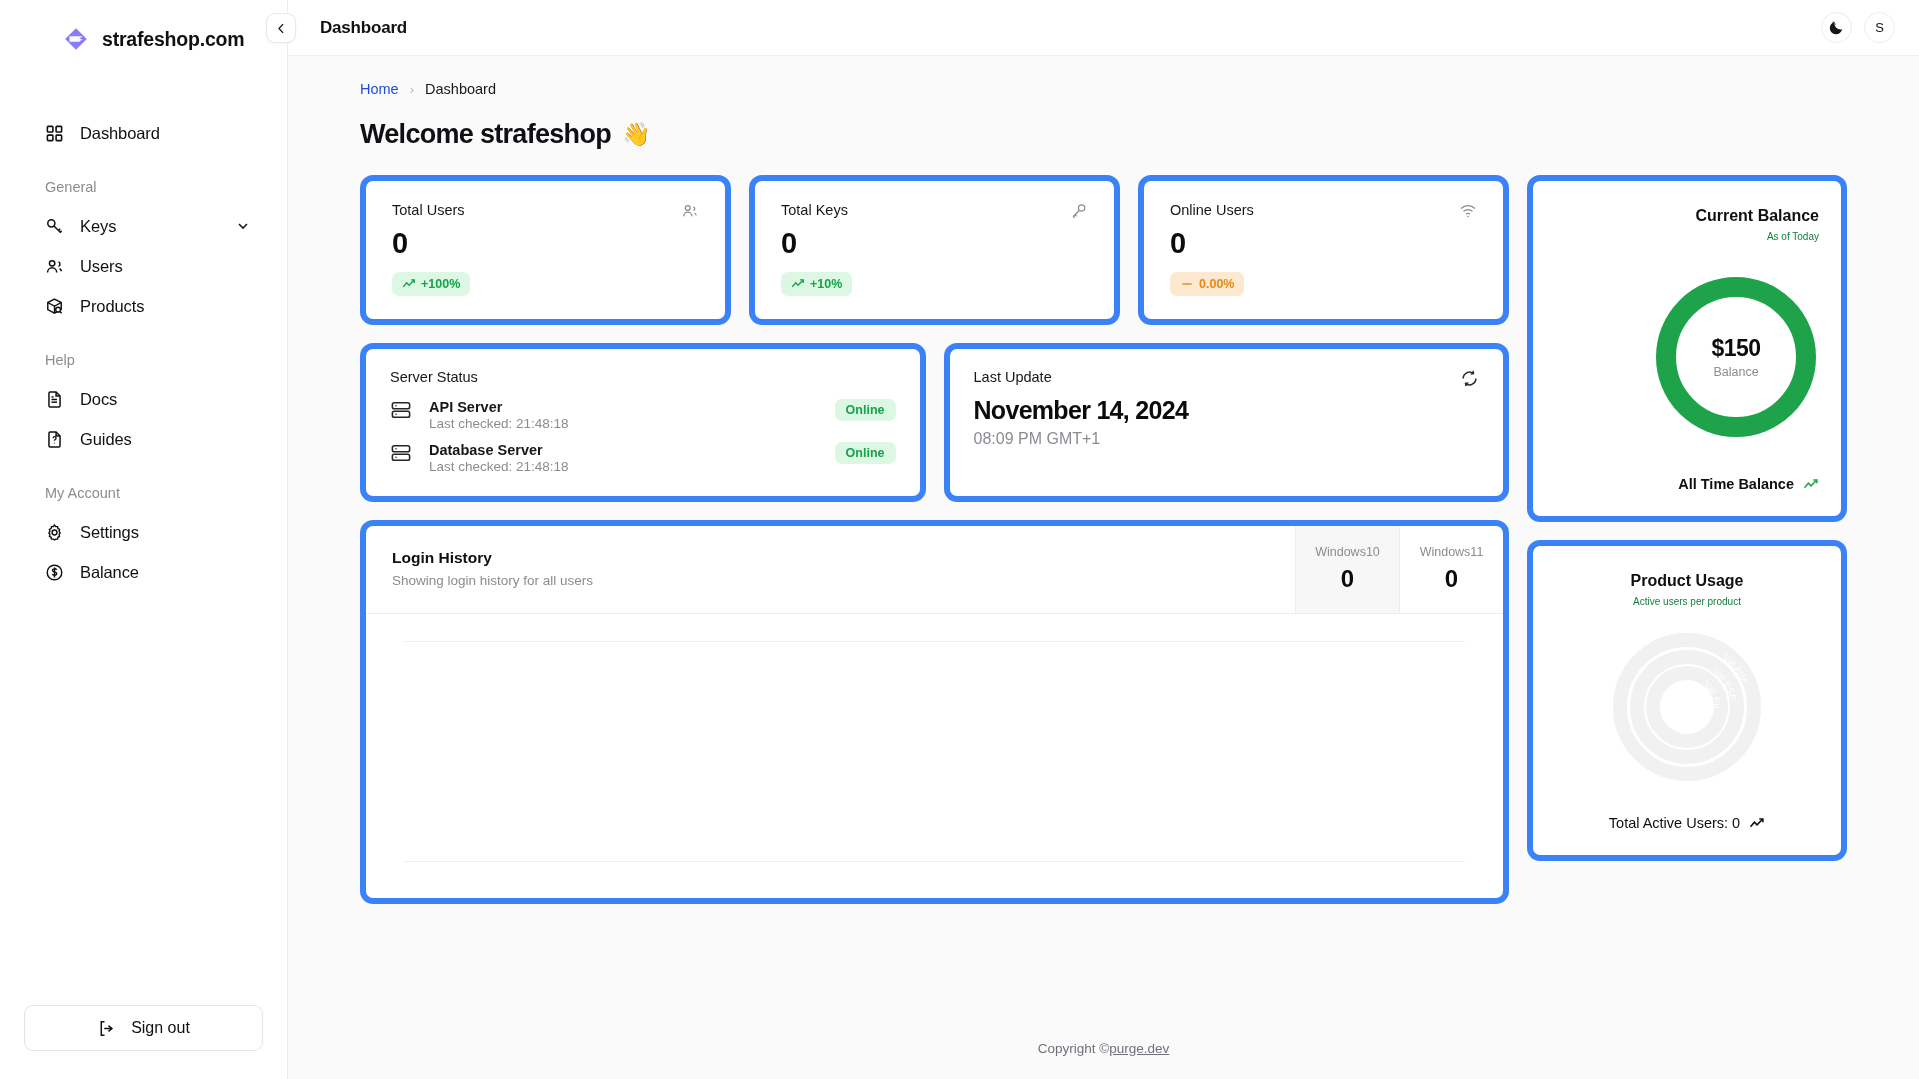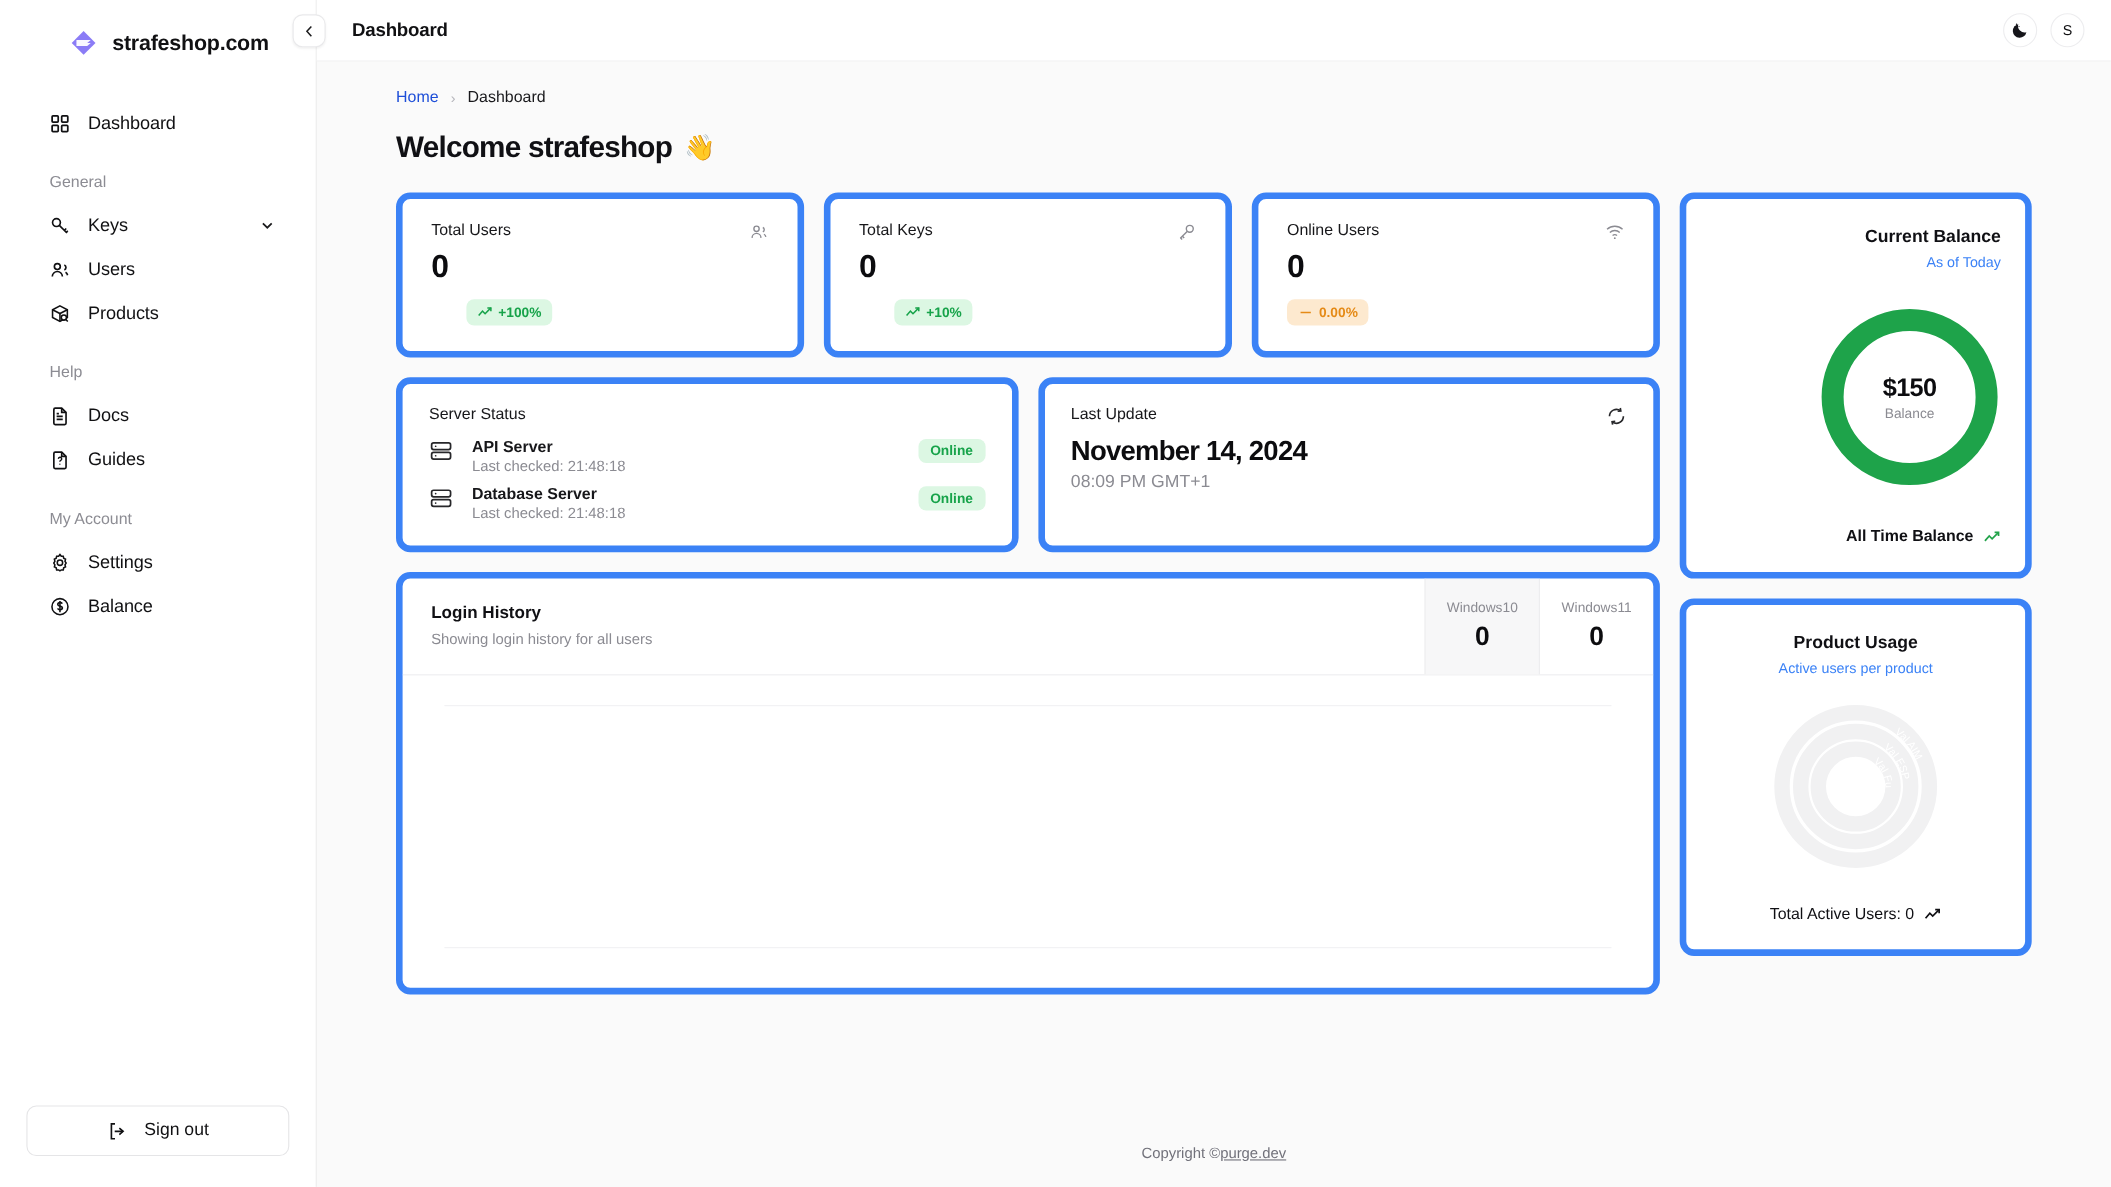--- a/index.html
+++ b/index.html
@@ -20,6 +20,7 @@
     display: flex; flex-direction: column;
     flex: 0 0 288px;
     position: relative;
+    gap: 21px;
   }
   .brand {
     display: flex; align-items: center; gap: 13px;

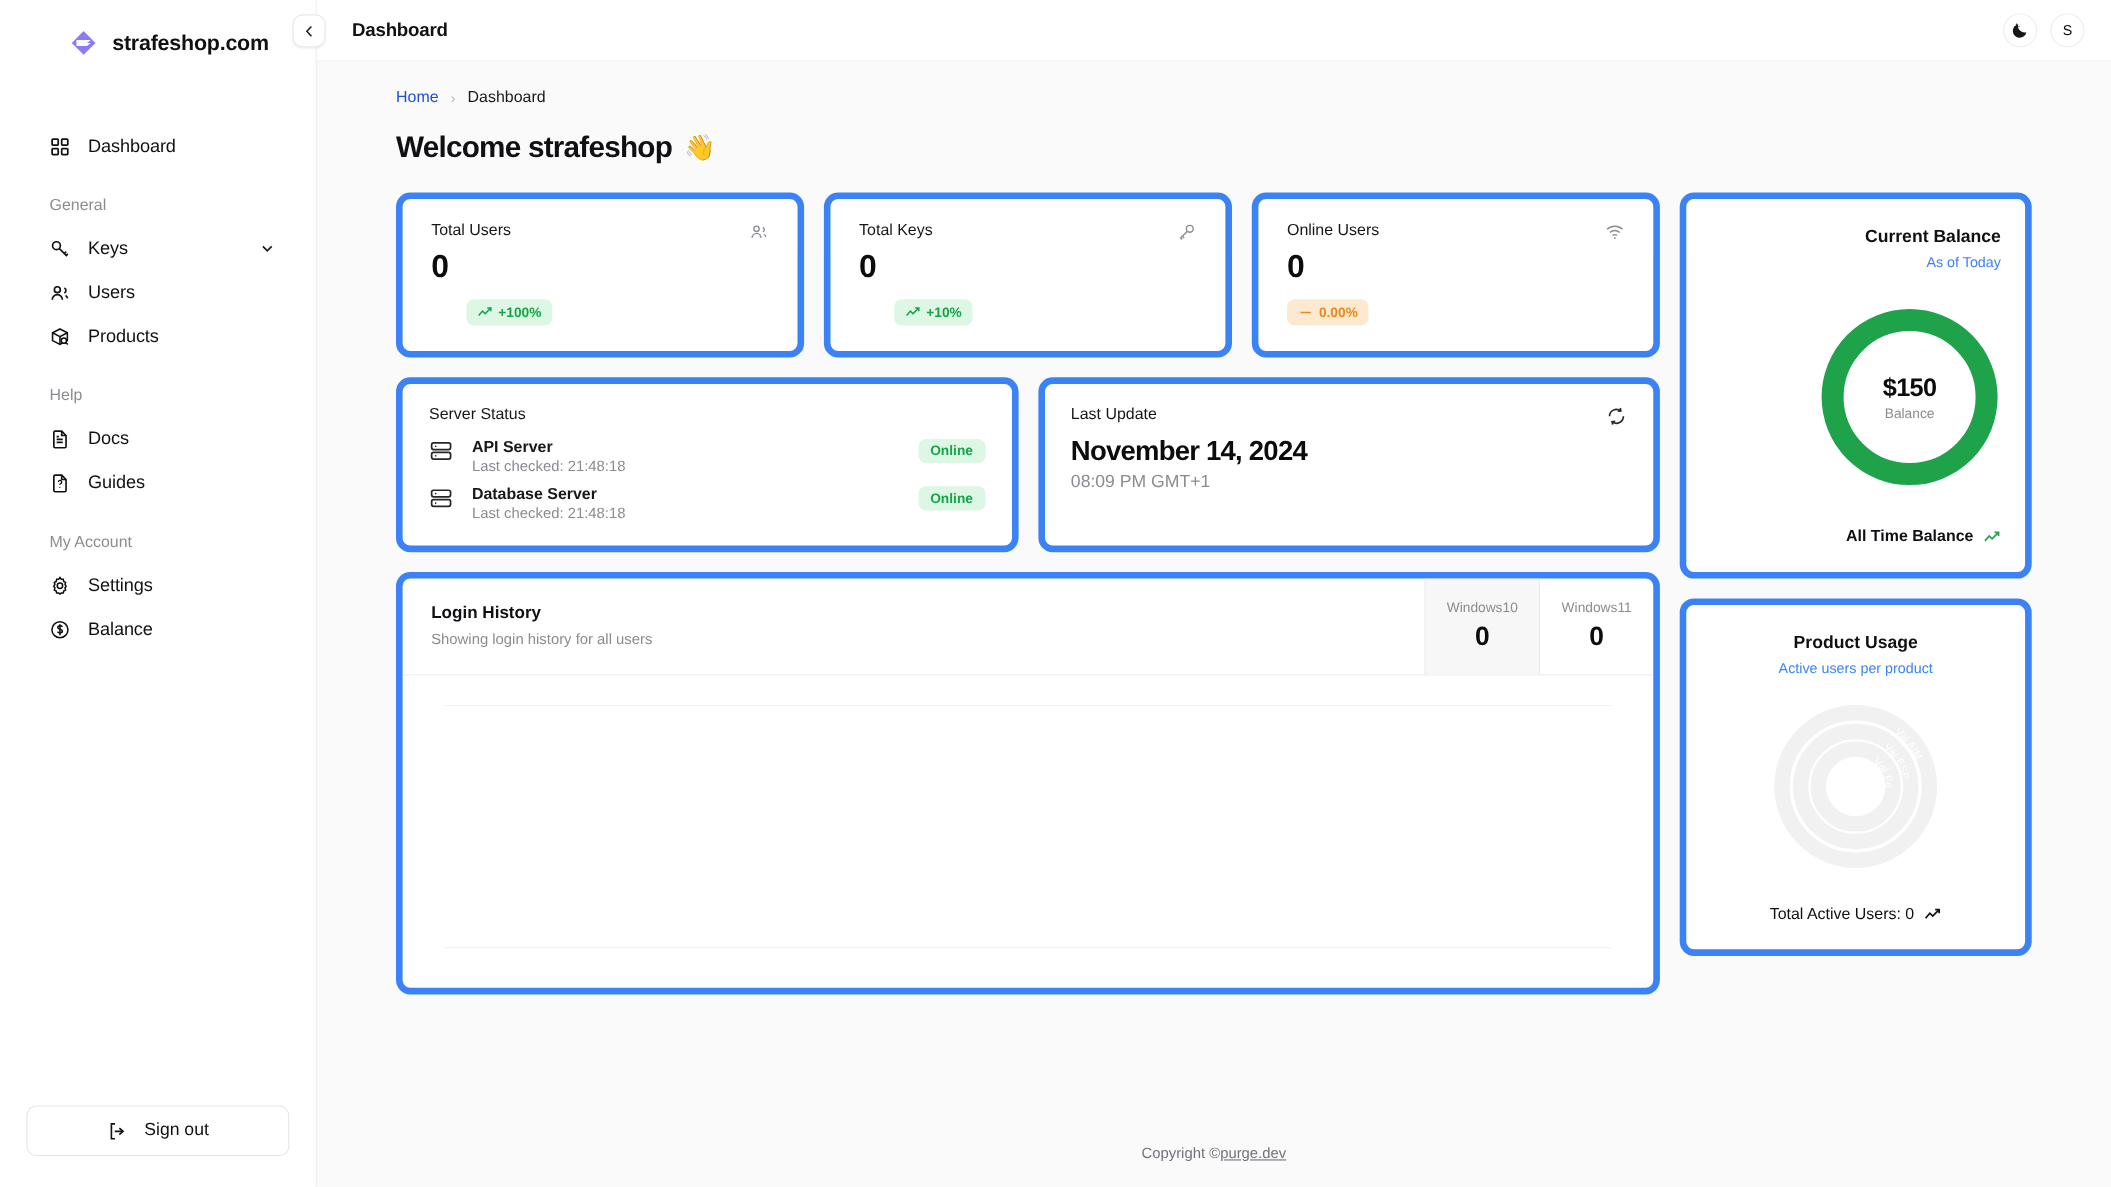--- a/index.html
+++ b/index.html
@@ -191,7 +191,7 @@
   
   .balance-card { padding: 26px 22px 24px; display: flex; flex-direction: column; align-items: flex-end; }
   .rc-title { font-size: 16px; font-weight: 700; color: #101014; }
-  .rc-sub { font-size: 13px; color: #3b82f6; margin-top: 6px; }
+  .rc-sub { font-size: 10px; color: #15803d; margin-top: 6px; }
   .donut-wrap { margin-top: 32px; position: relative; width: 166px; height: 166px; }
   .donut-wrap svg { display: block; }
   .donut-center {

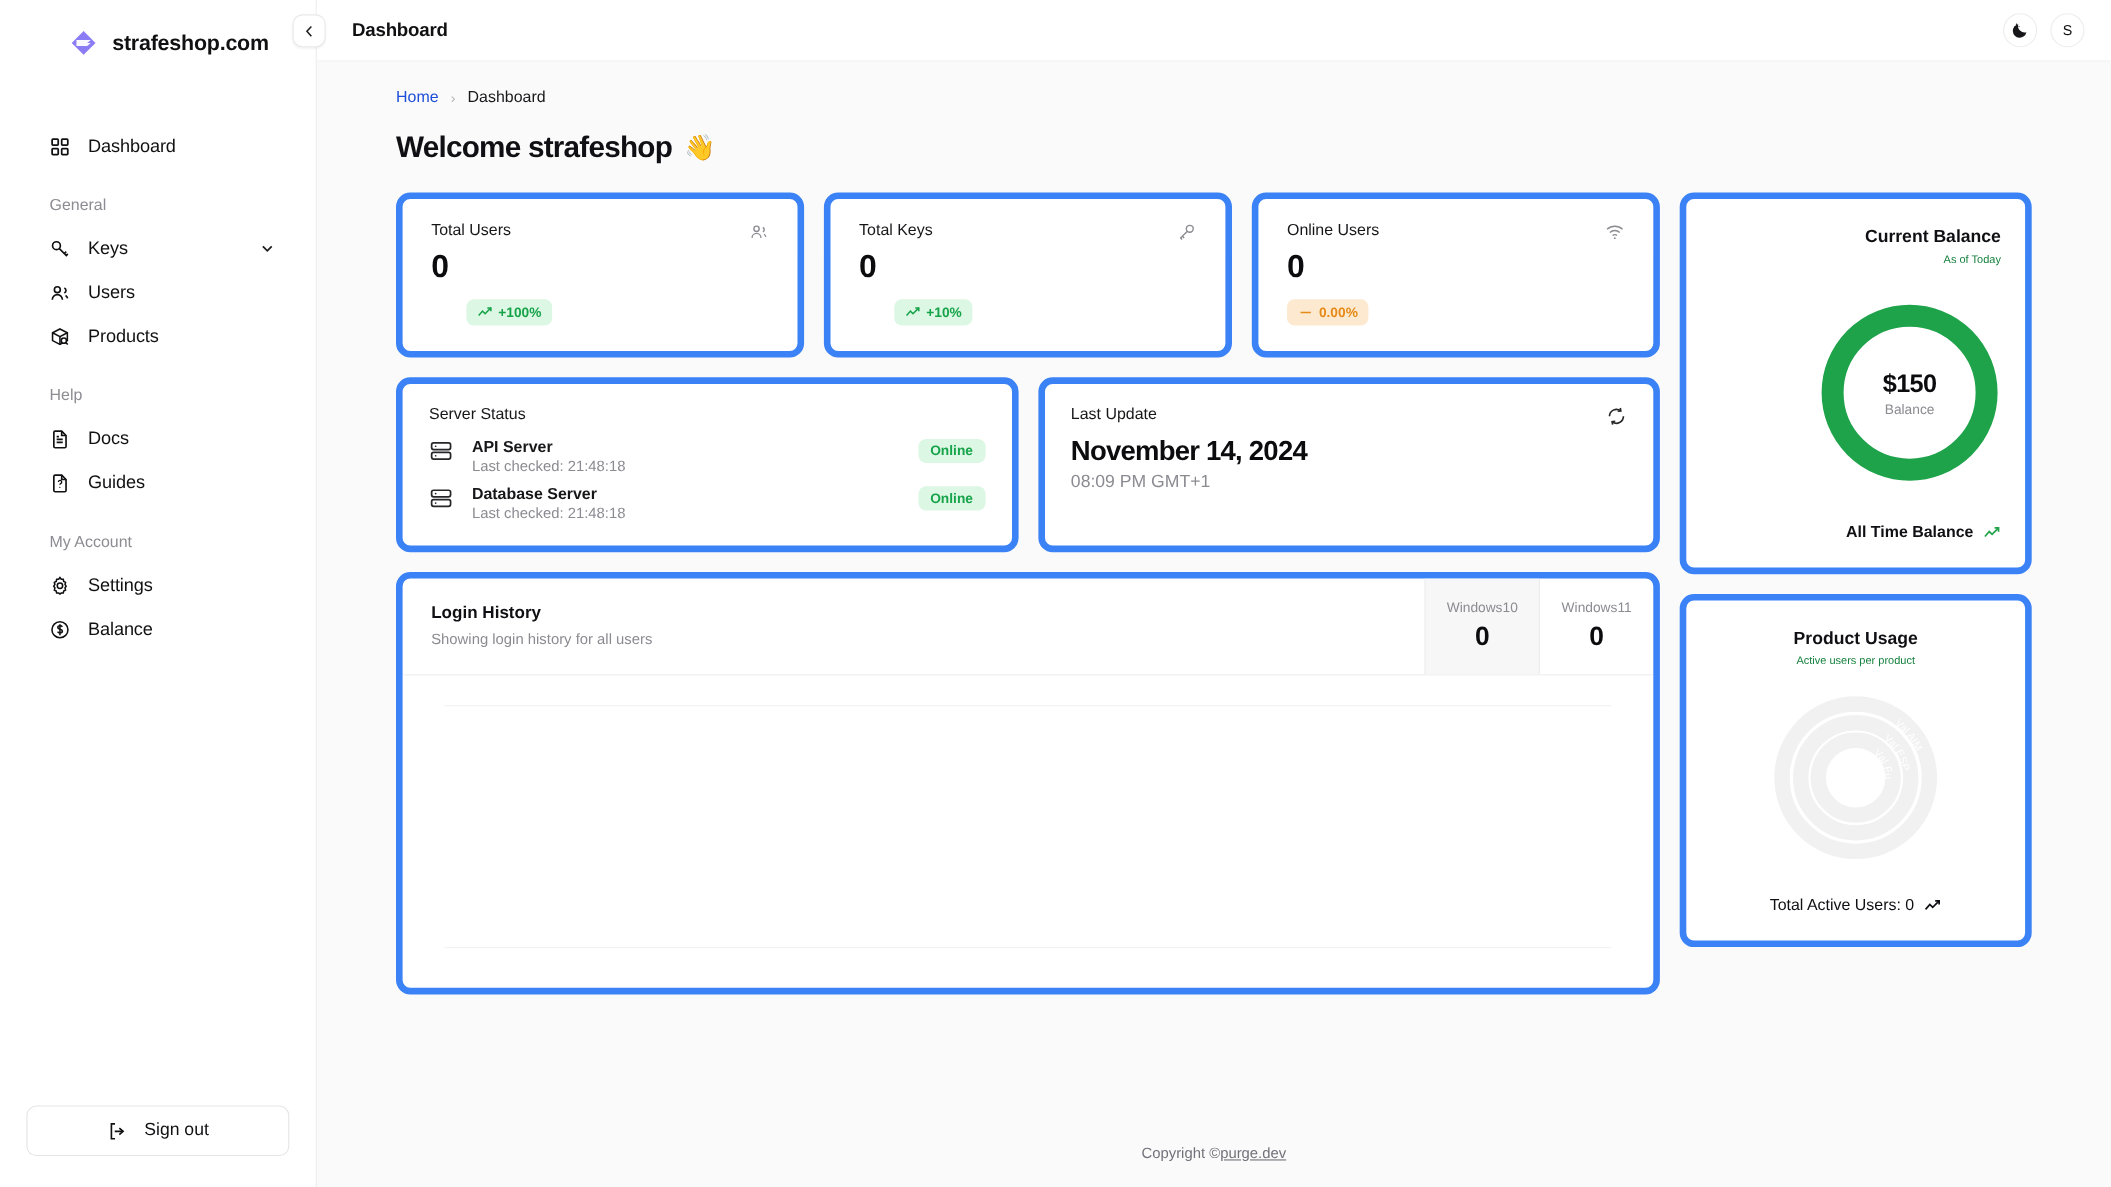--- a/index.html
+++ b/index.html
@@ -137,7 +137,7 @@
     padding: 5px 10px; border-radius: 7px; margin-top: 12px;
     font-size: 12.5px; font-weight: 700;
   }
-  .badge.green { background: #dcf7e3; color: #17a34a; margin-left: 32px; }
+  .badge.green { background: #dcf7e3; color: #17a34a; }
   .badge.amber { background: #fde9cf; color: #e58a16; }
   .badge svg { width: 14px; height: 12px; }
 

